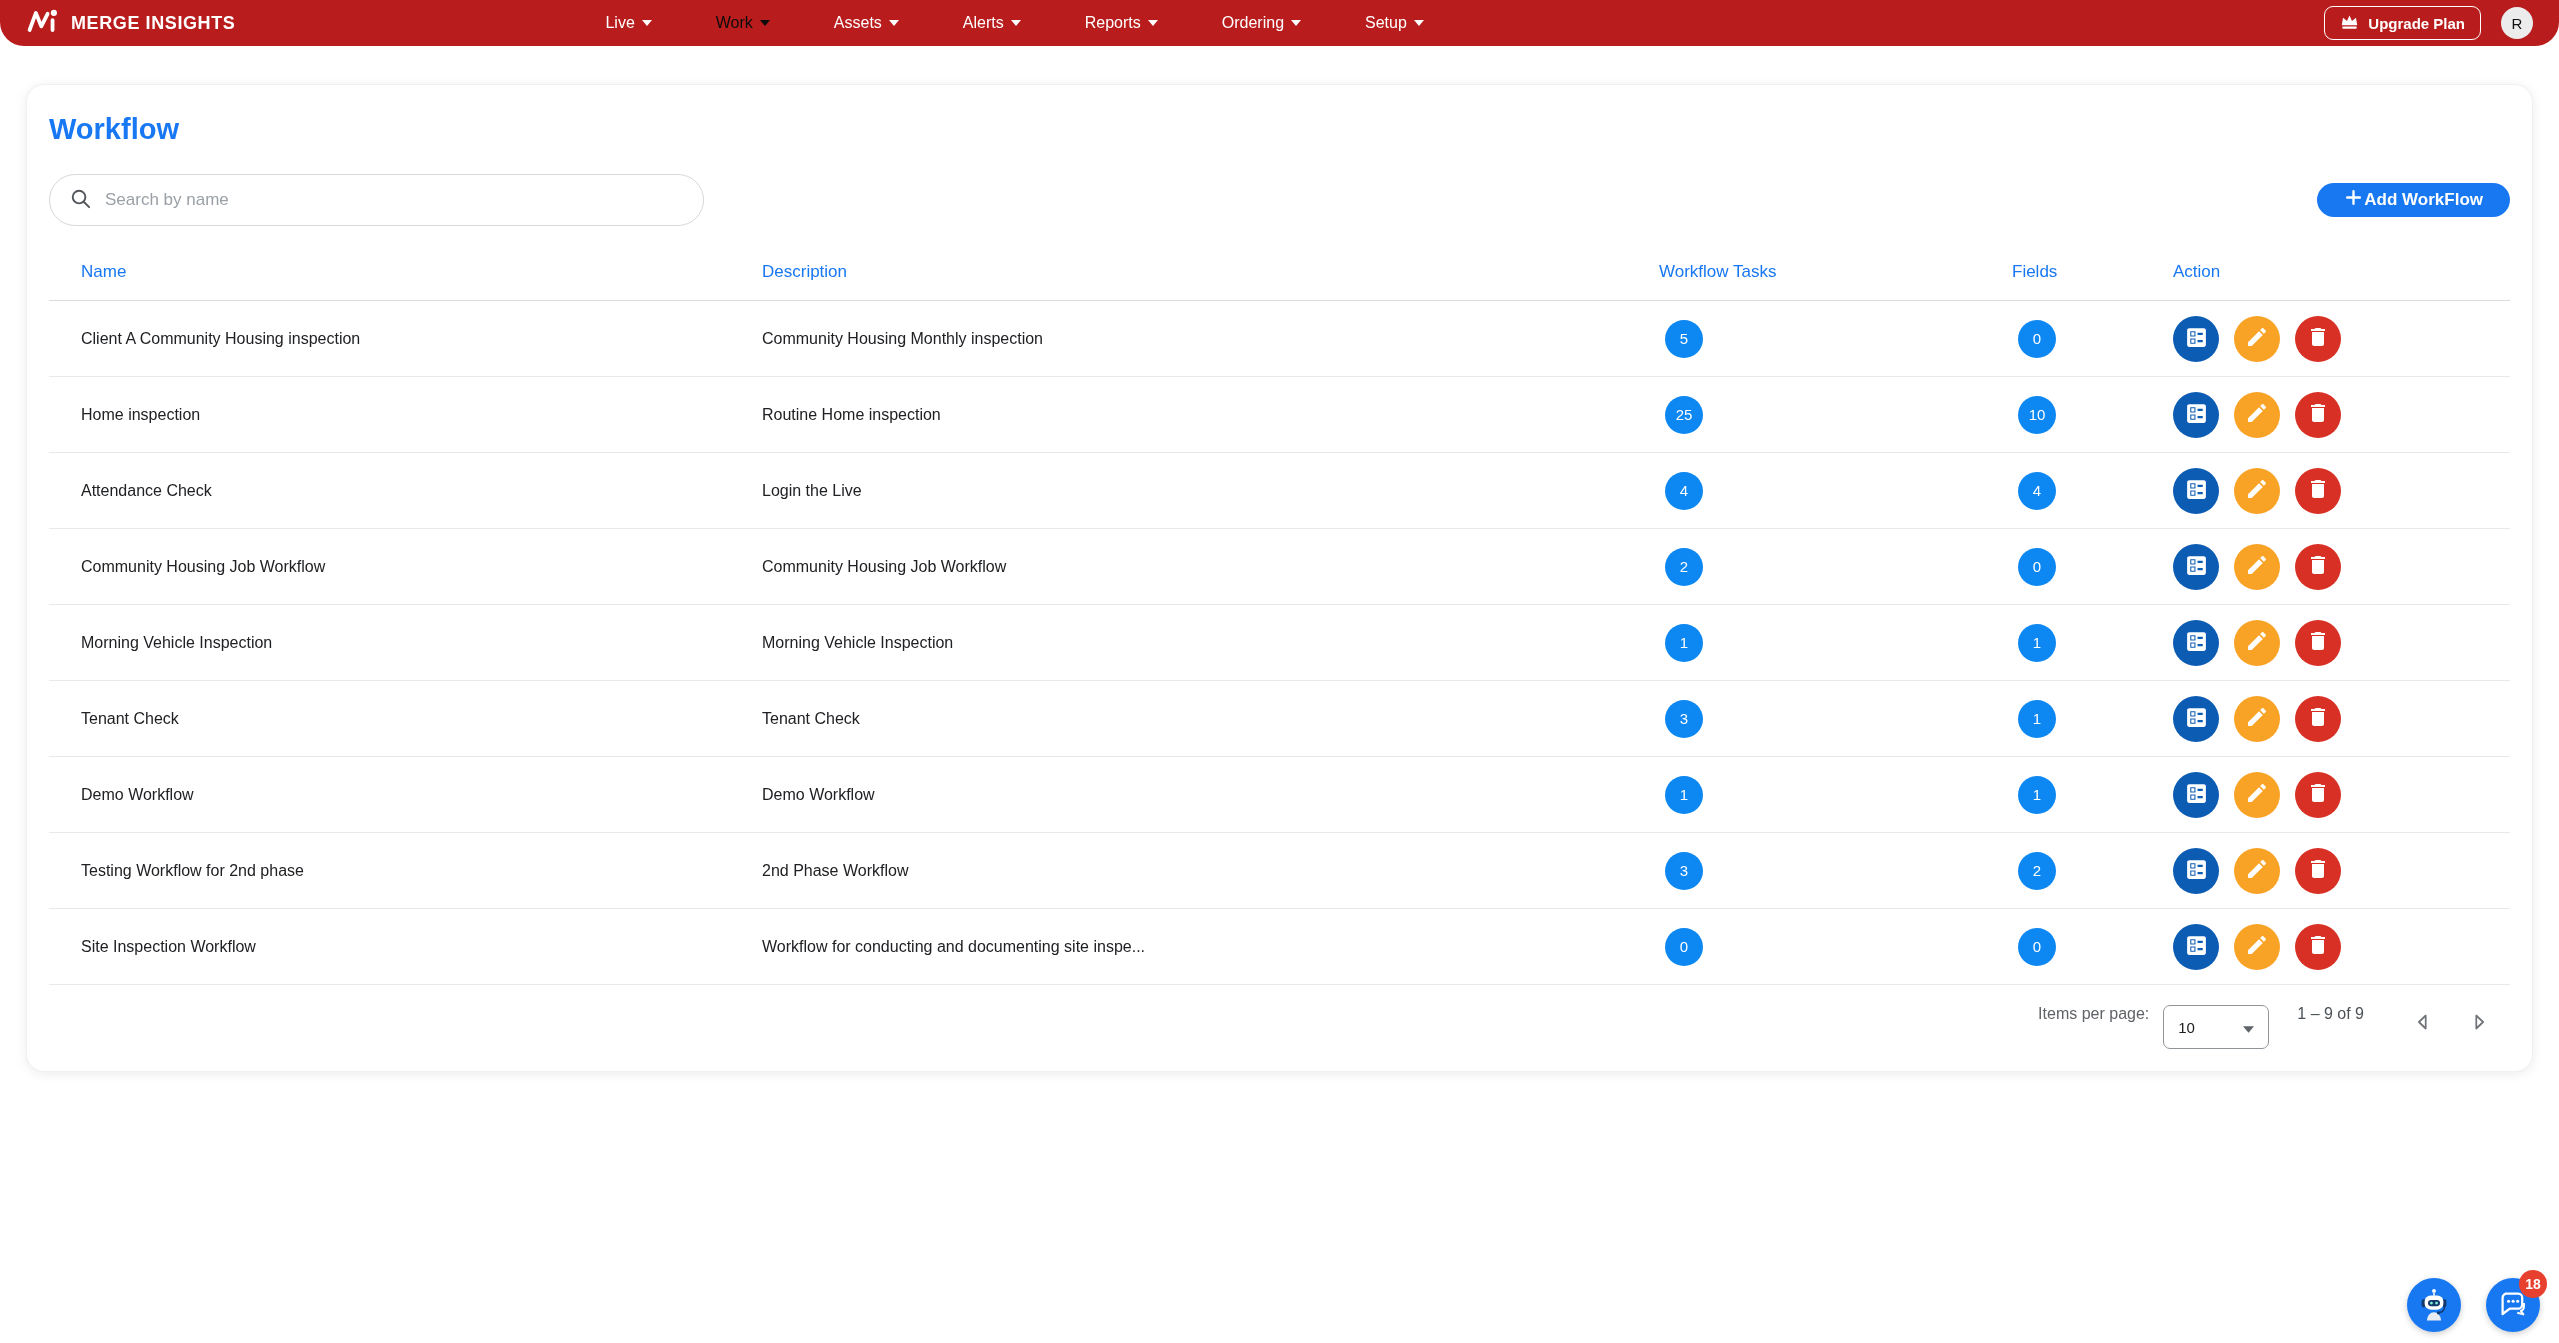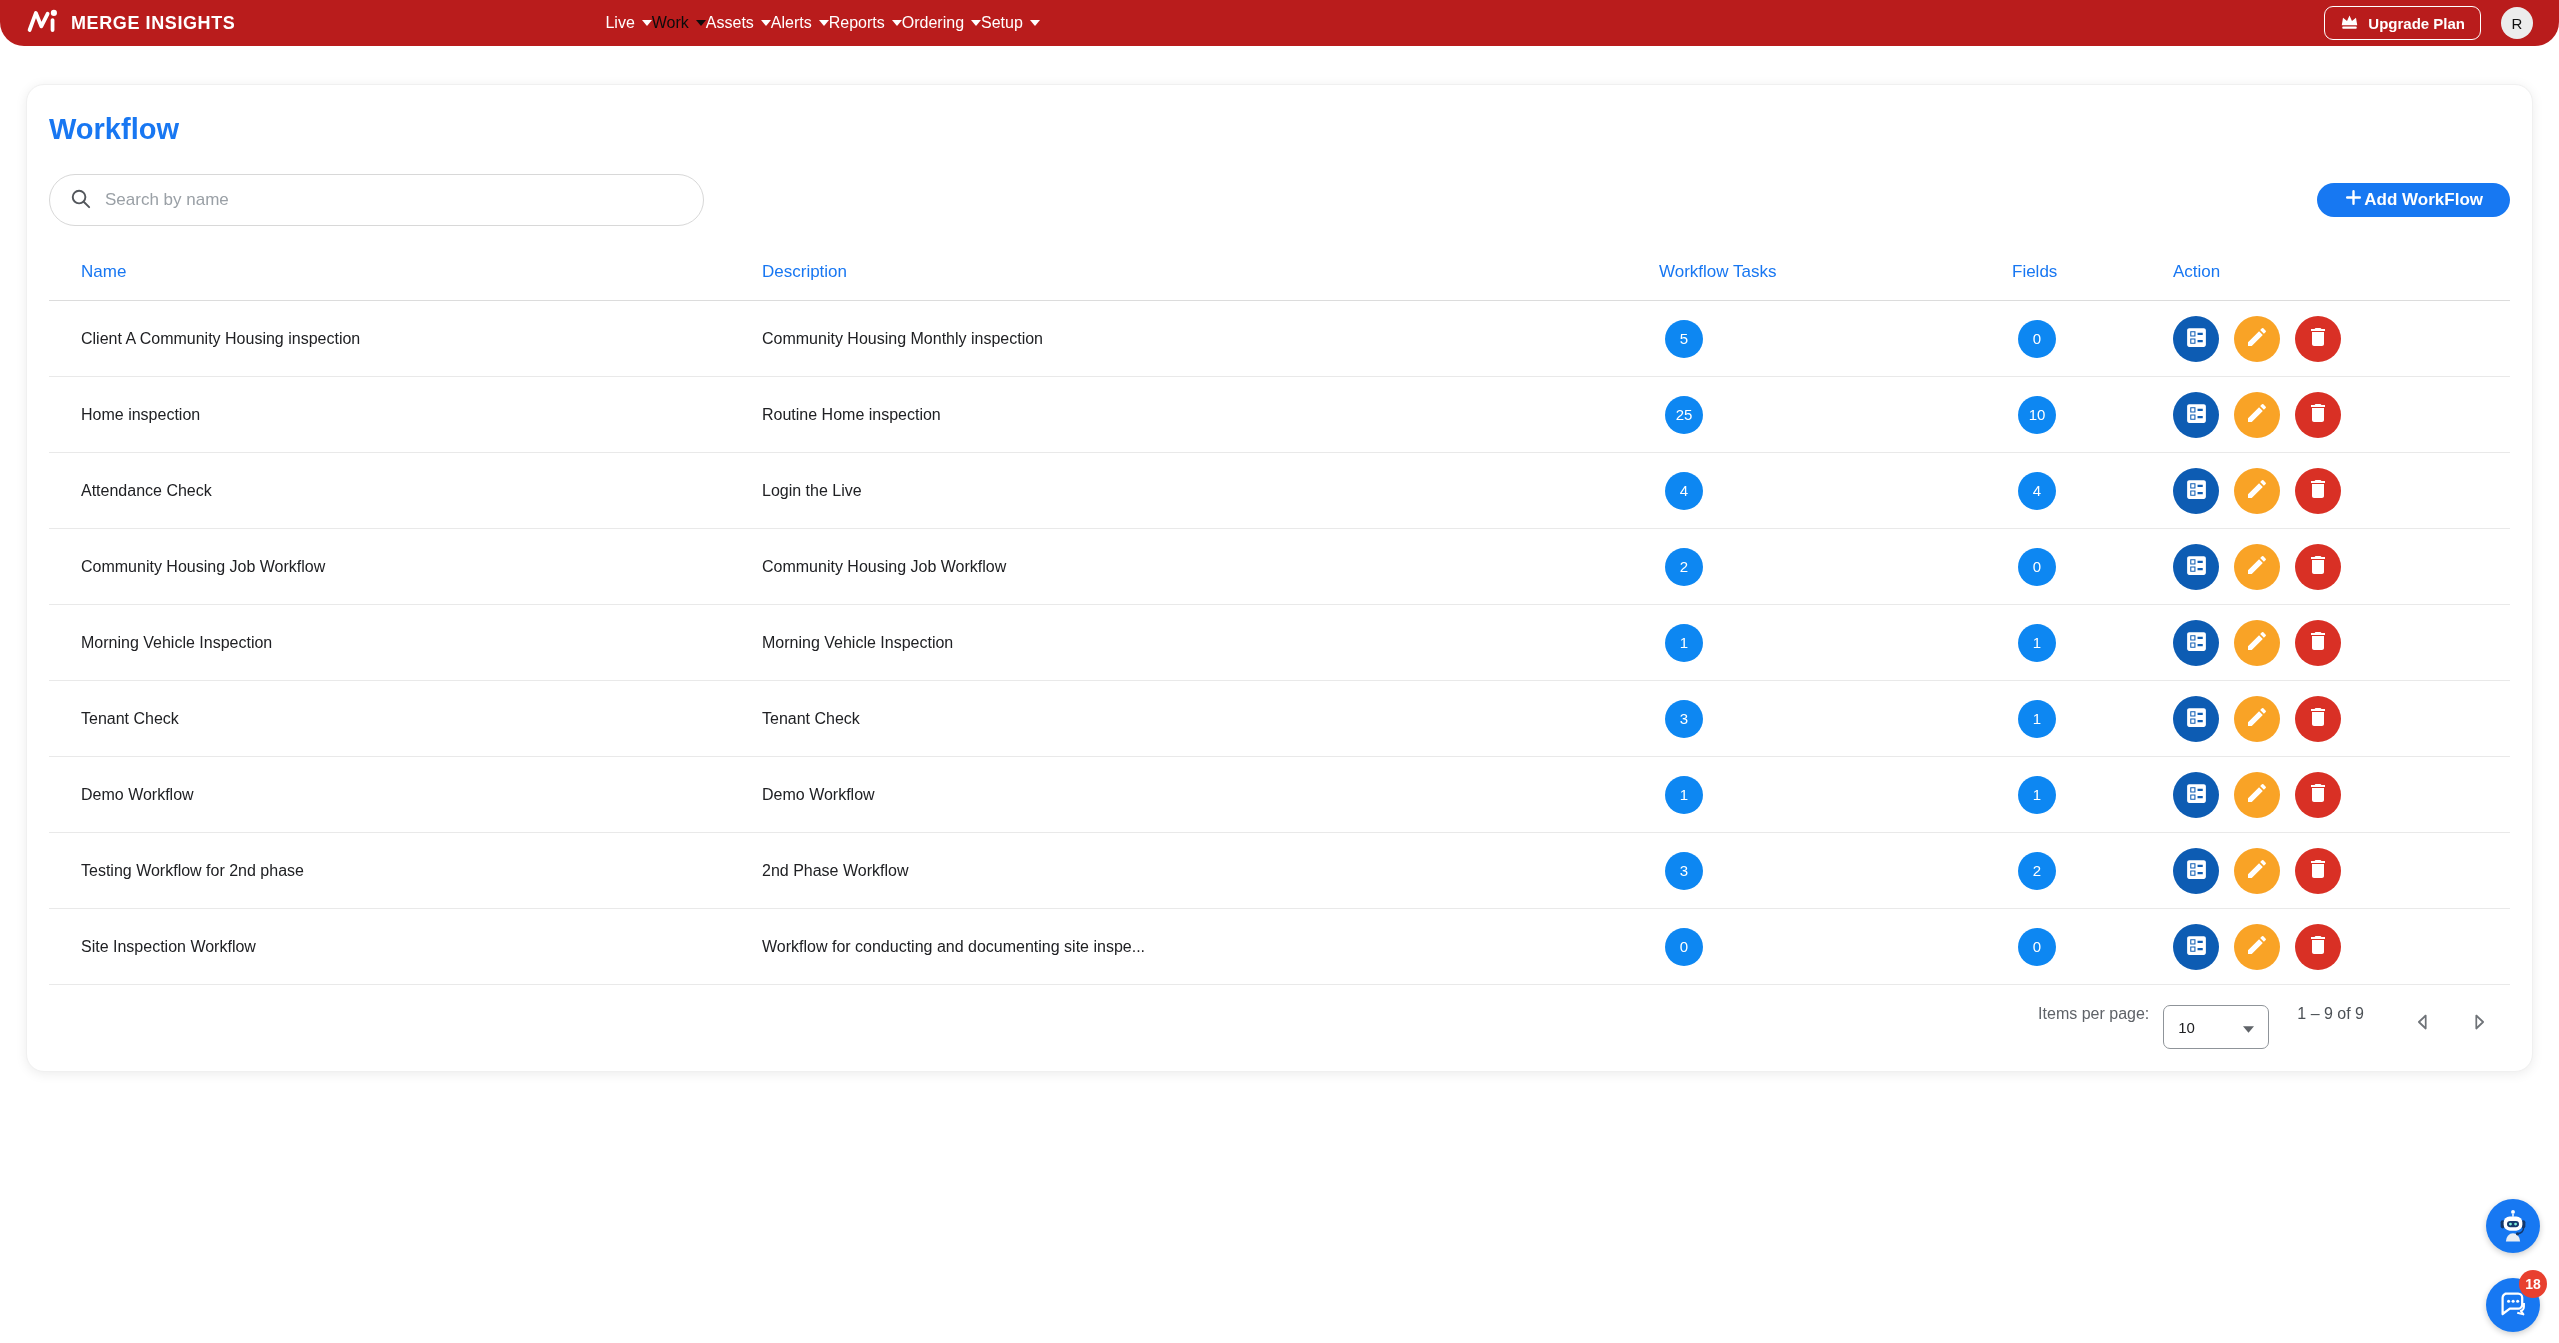--- a/index.html
+++ b/index.html
@@ -11,7 +11,7 @@
             display:flex; align-items:center; padding:0 26px; position:relative; z-index:5; }
   .brand { display:flex; align-items:center; gap:9px; color:#fff; }
   .brand-text { font-size:18px; font-weight:800; letter-spacing:.6px; white-space:nowrap; }
-  .nav-items { display:flex; margin-left:370px; flex:0 0 auto; }
+  .nav-items { display:flex; gap:64px; margin-left:370px; flex:0 0 auto; }
   .nav-item { display:flex; align-items:center; gap:7px; color:#fff; font-size:16px;
               font-weight:500; cursor:pointer; text-decoration:none; white-space:nowrap; }
   .nav-item.active { color:#0c0c0c; }

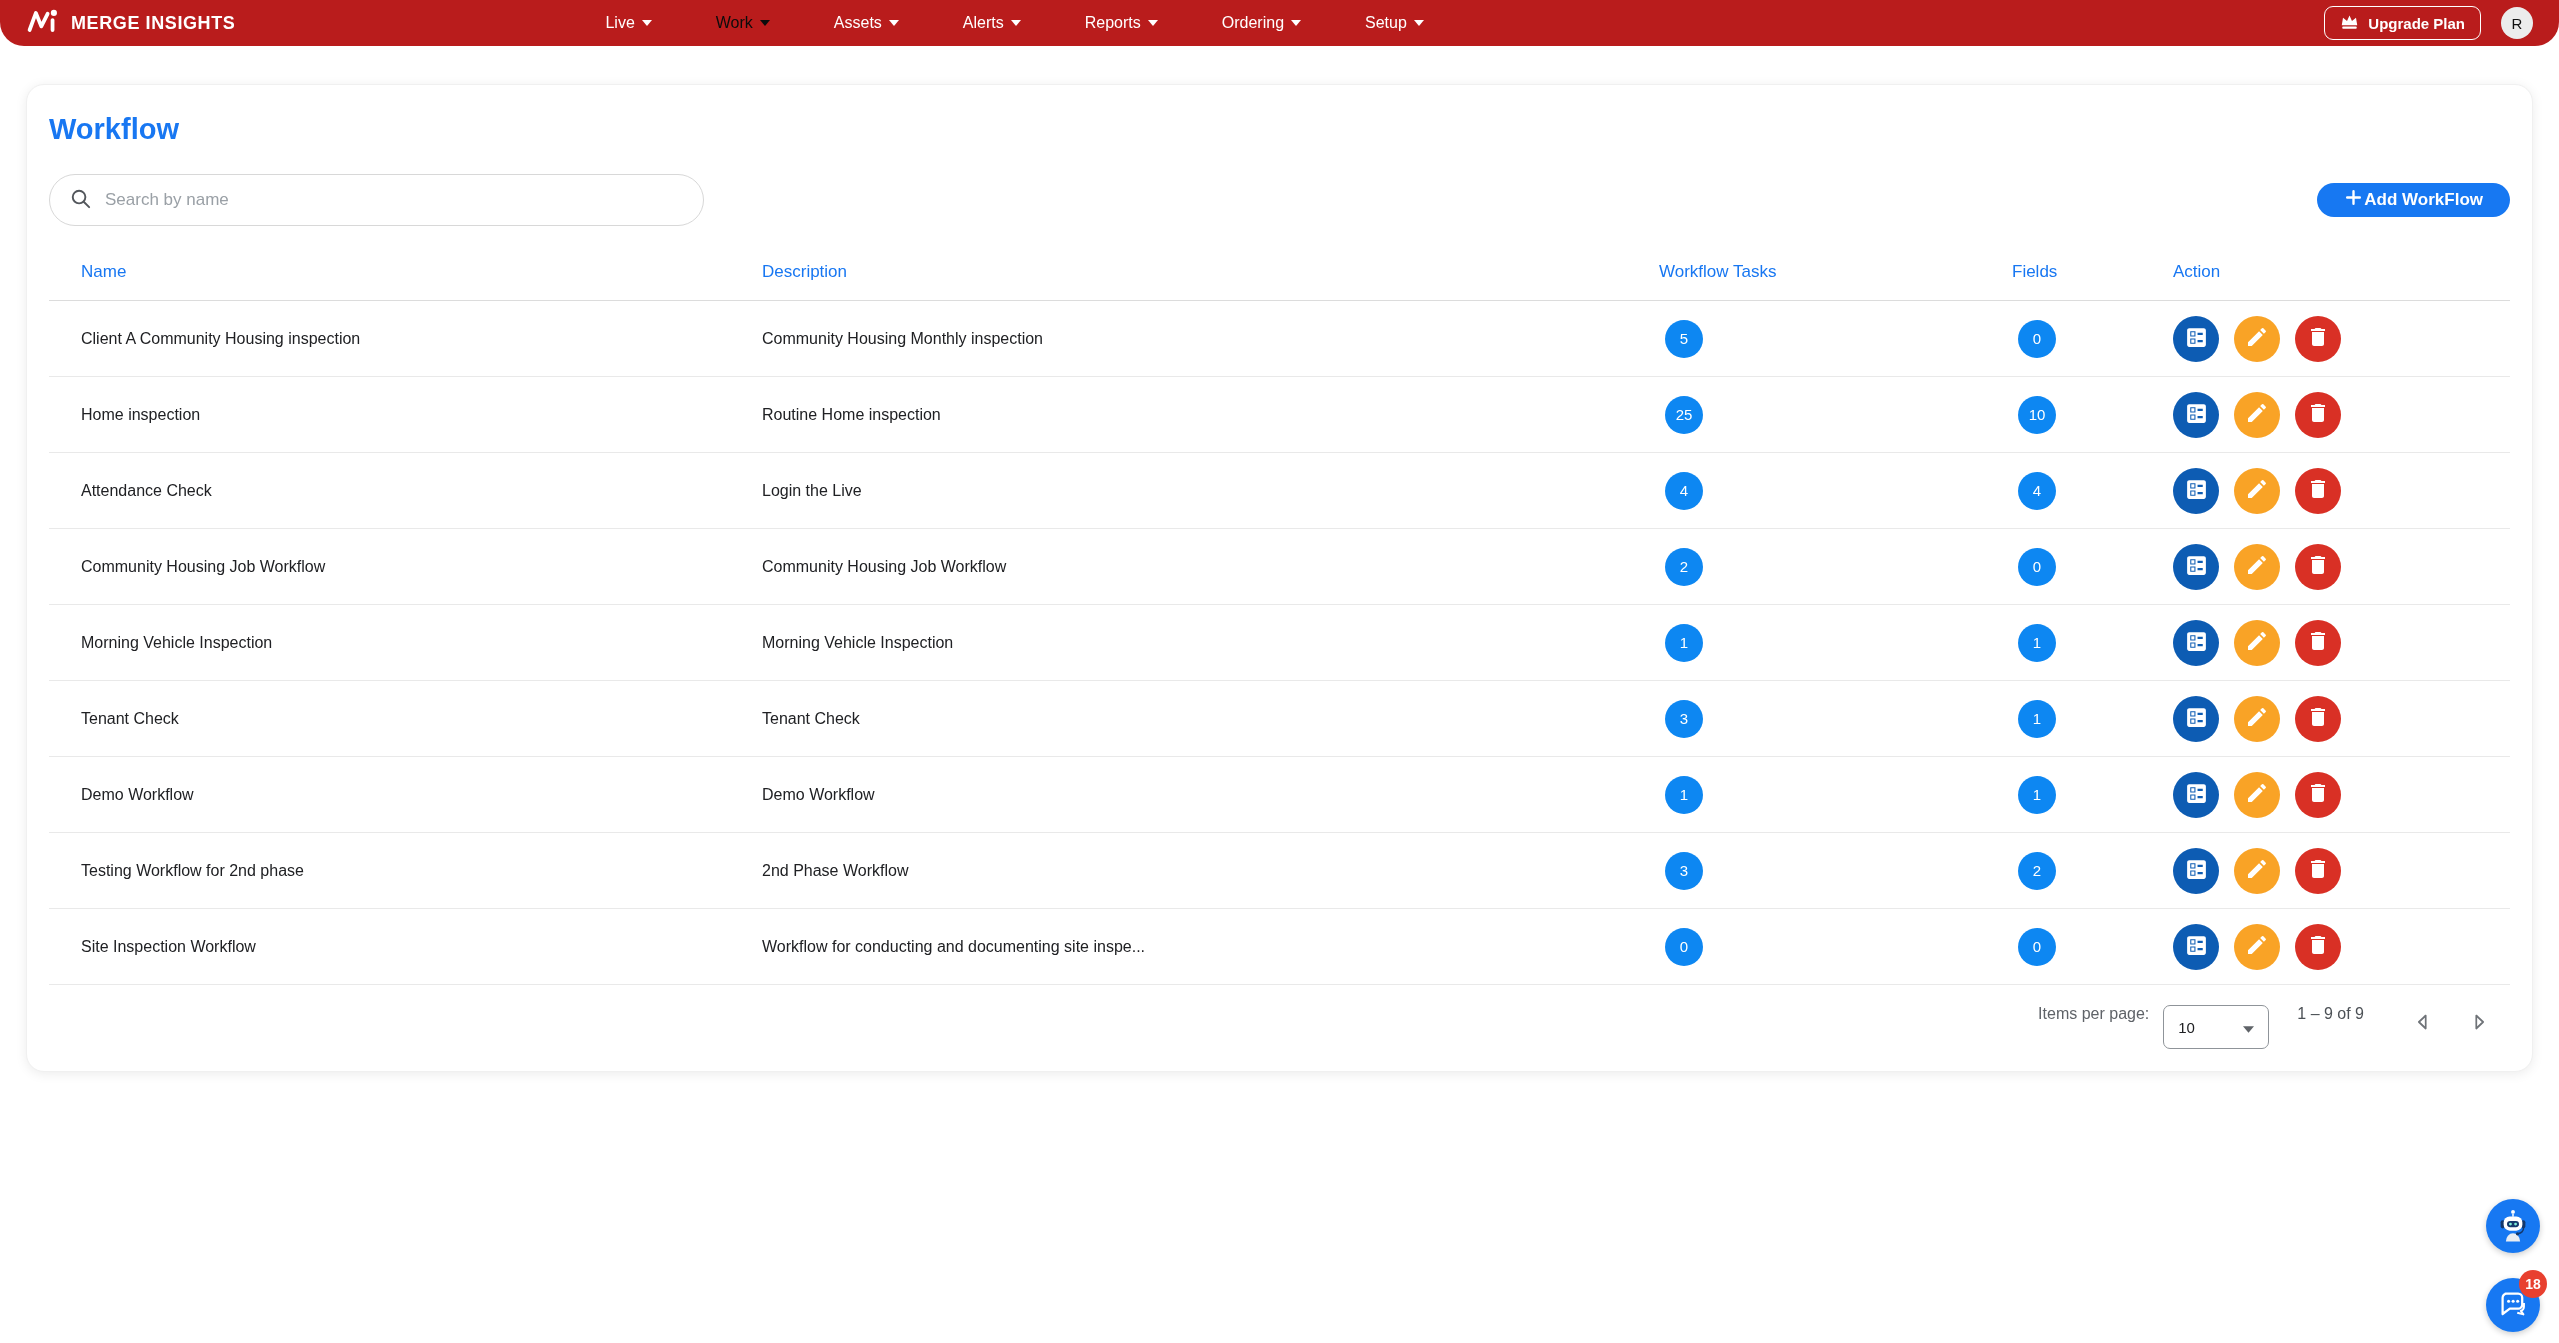--- a/index.html
+++ b/index.html
@@ -72,7 +72,7 @@
   .pg-btn + .pg-btn { margin-left:22px; }
 
   
-  .fabs { position:fixed; right:19px; bottom:11px; display:flex; align-items:flex-start; gap:25px;flex-direction:column; }
+  .fabs { position:fixed; right:19px; bottom:11px; display:flex; align-items:flex-start; gap:25px; }
   .fab { width:54px; height:54px; border-radius:50%; background:#1778f2; border:none;
          display:flex; align-items:center; justify-content:center; cursor:pointer;
          box-shadow:0 2px 6px rgba(0,0,0,.2); padding:0; }

